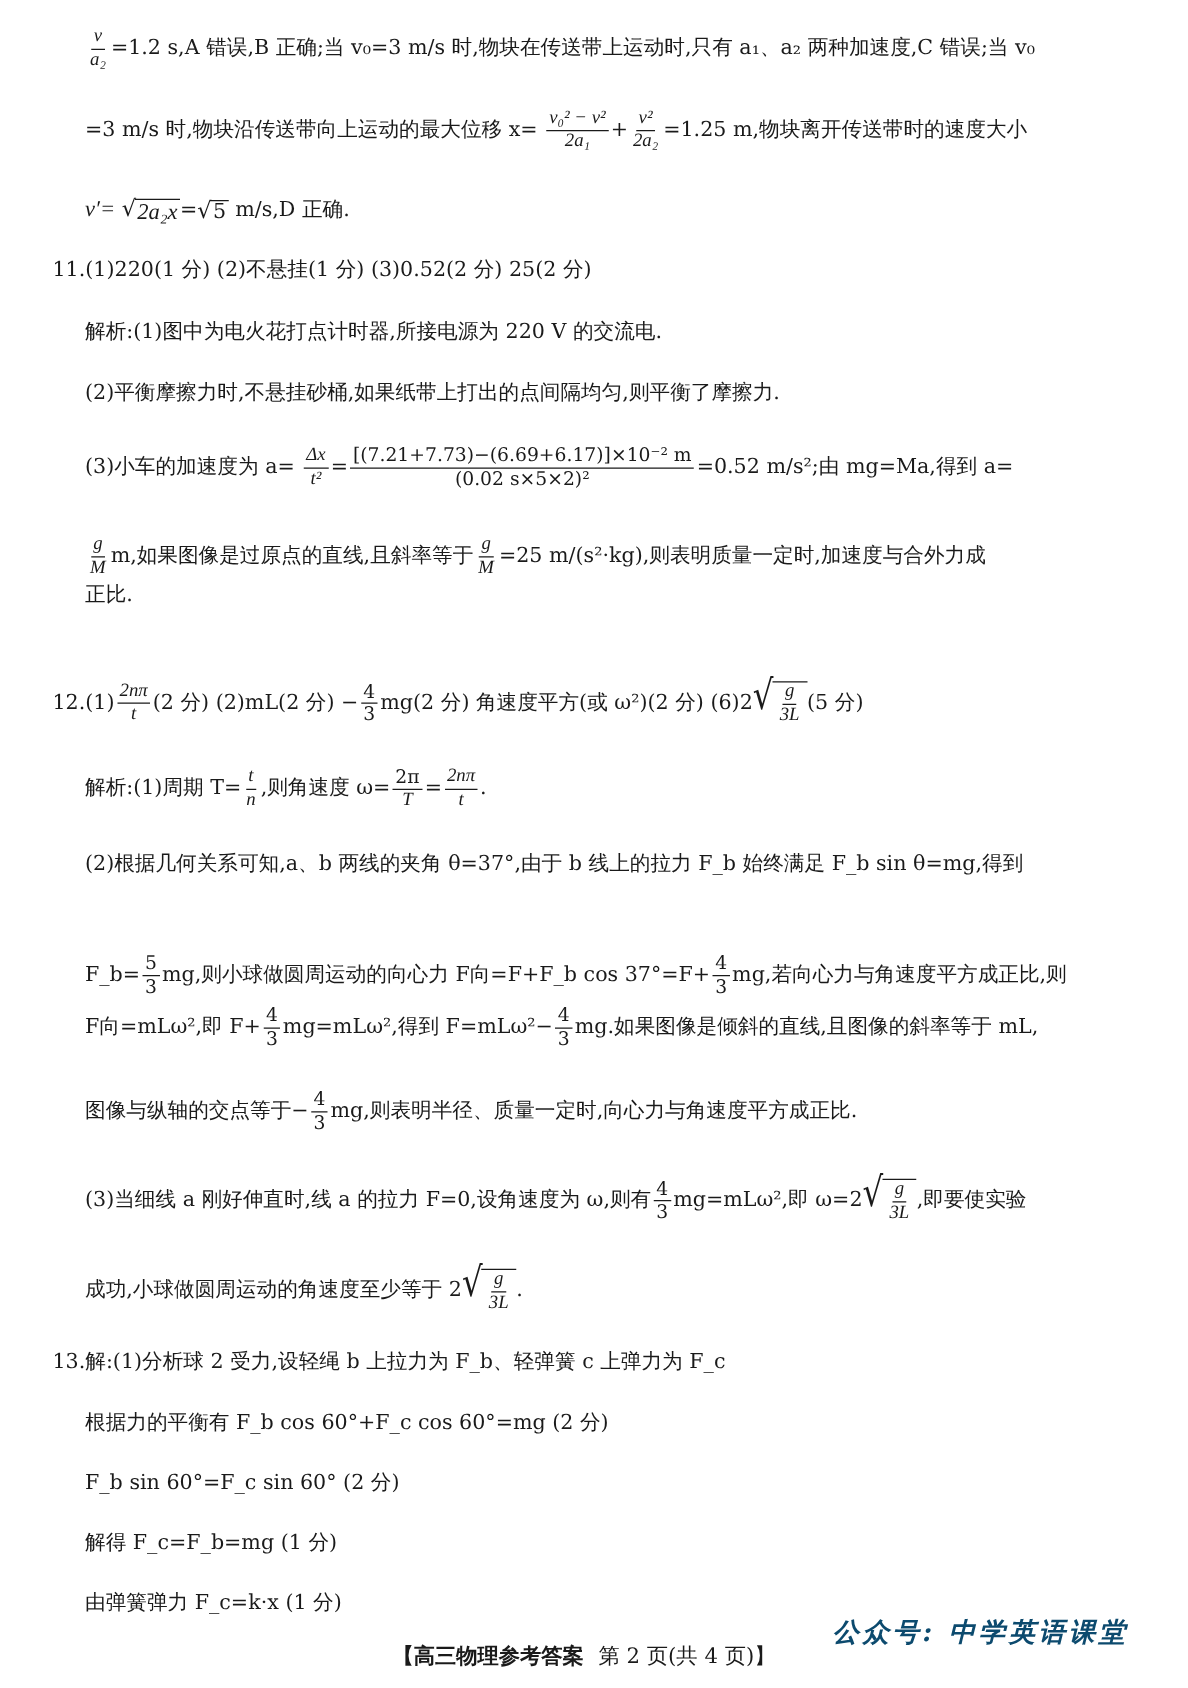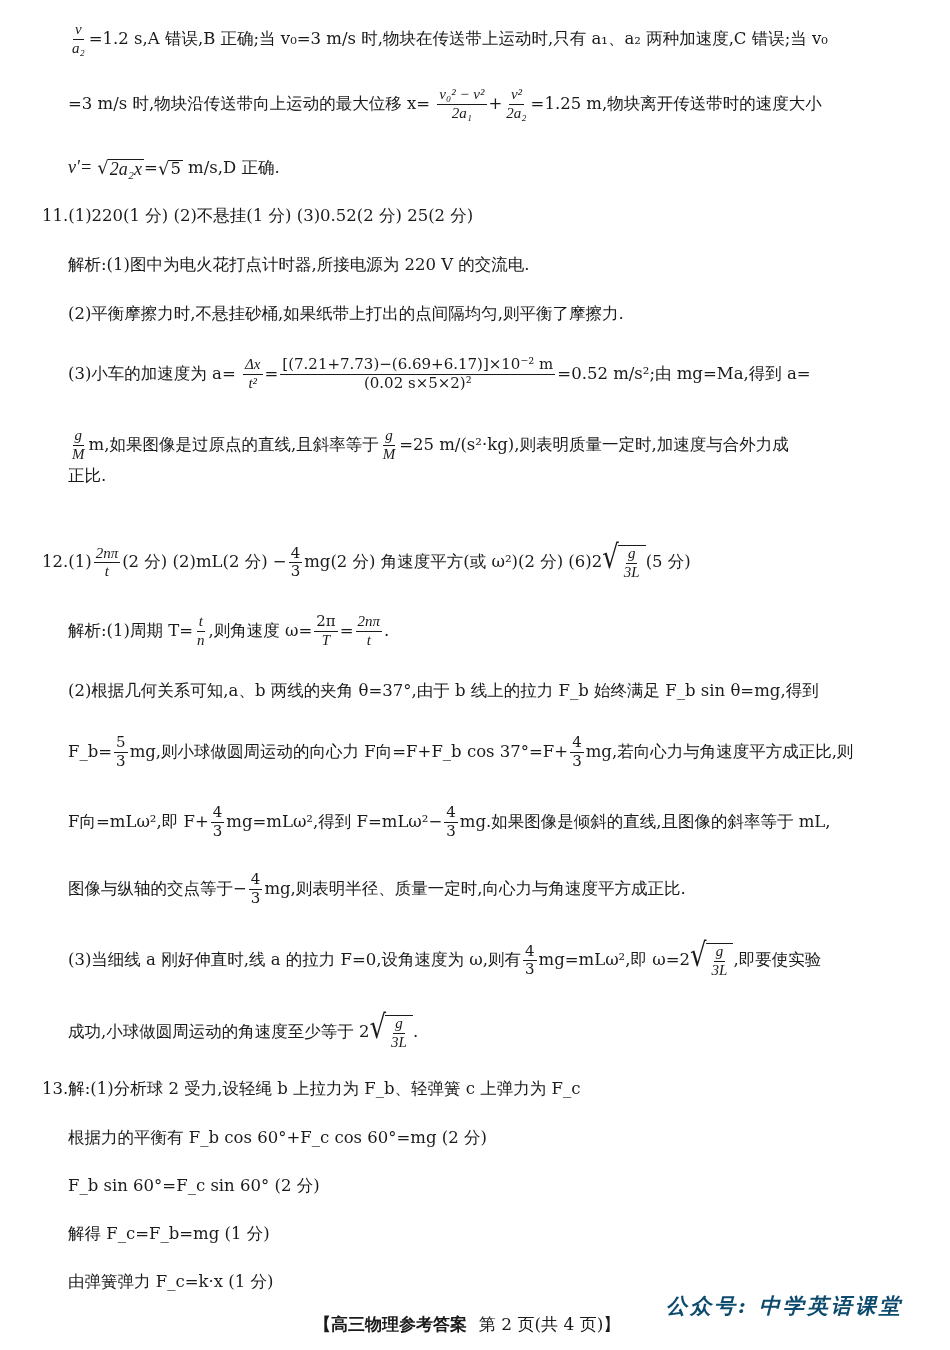--- a/index.html
+++ b/index.html
@@ -110,7 +110,7 @@
 
 <div class="line" style="top:683px;">(2)根据几何关系可知,a、b 两线的夹角 θ=37°,由于 b 线上的拉力 F_b 始终满足 F_b sin θ=mg,得到</div>
 
-<div class="line" style="top:735px;">
+<div class="line" style="top:763px;">
   <span>F_b=</span><span class="frac">
     <span class="num">5</span>
     <span class="den">3</span>

